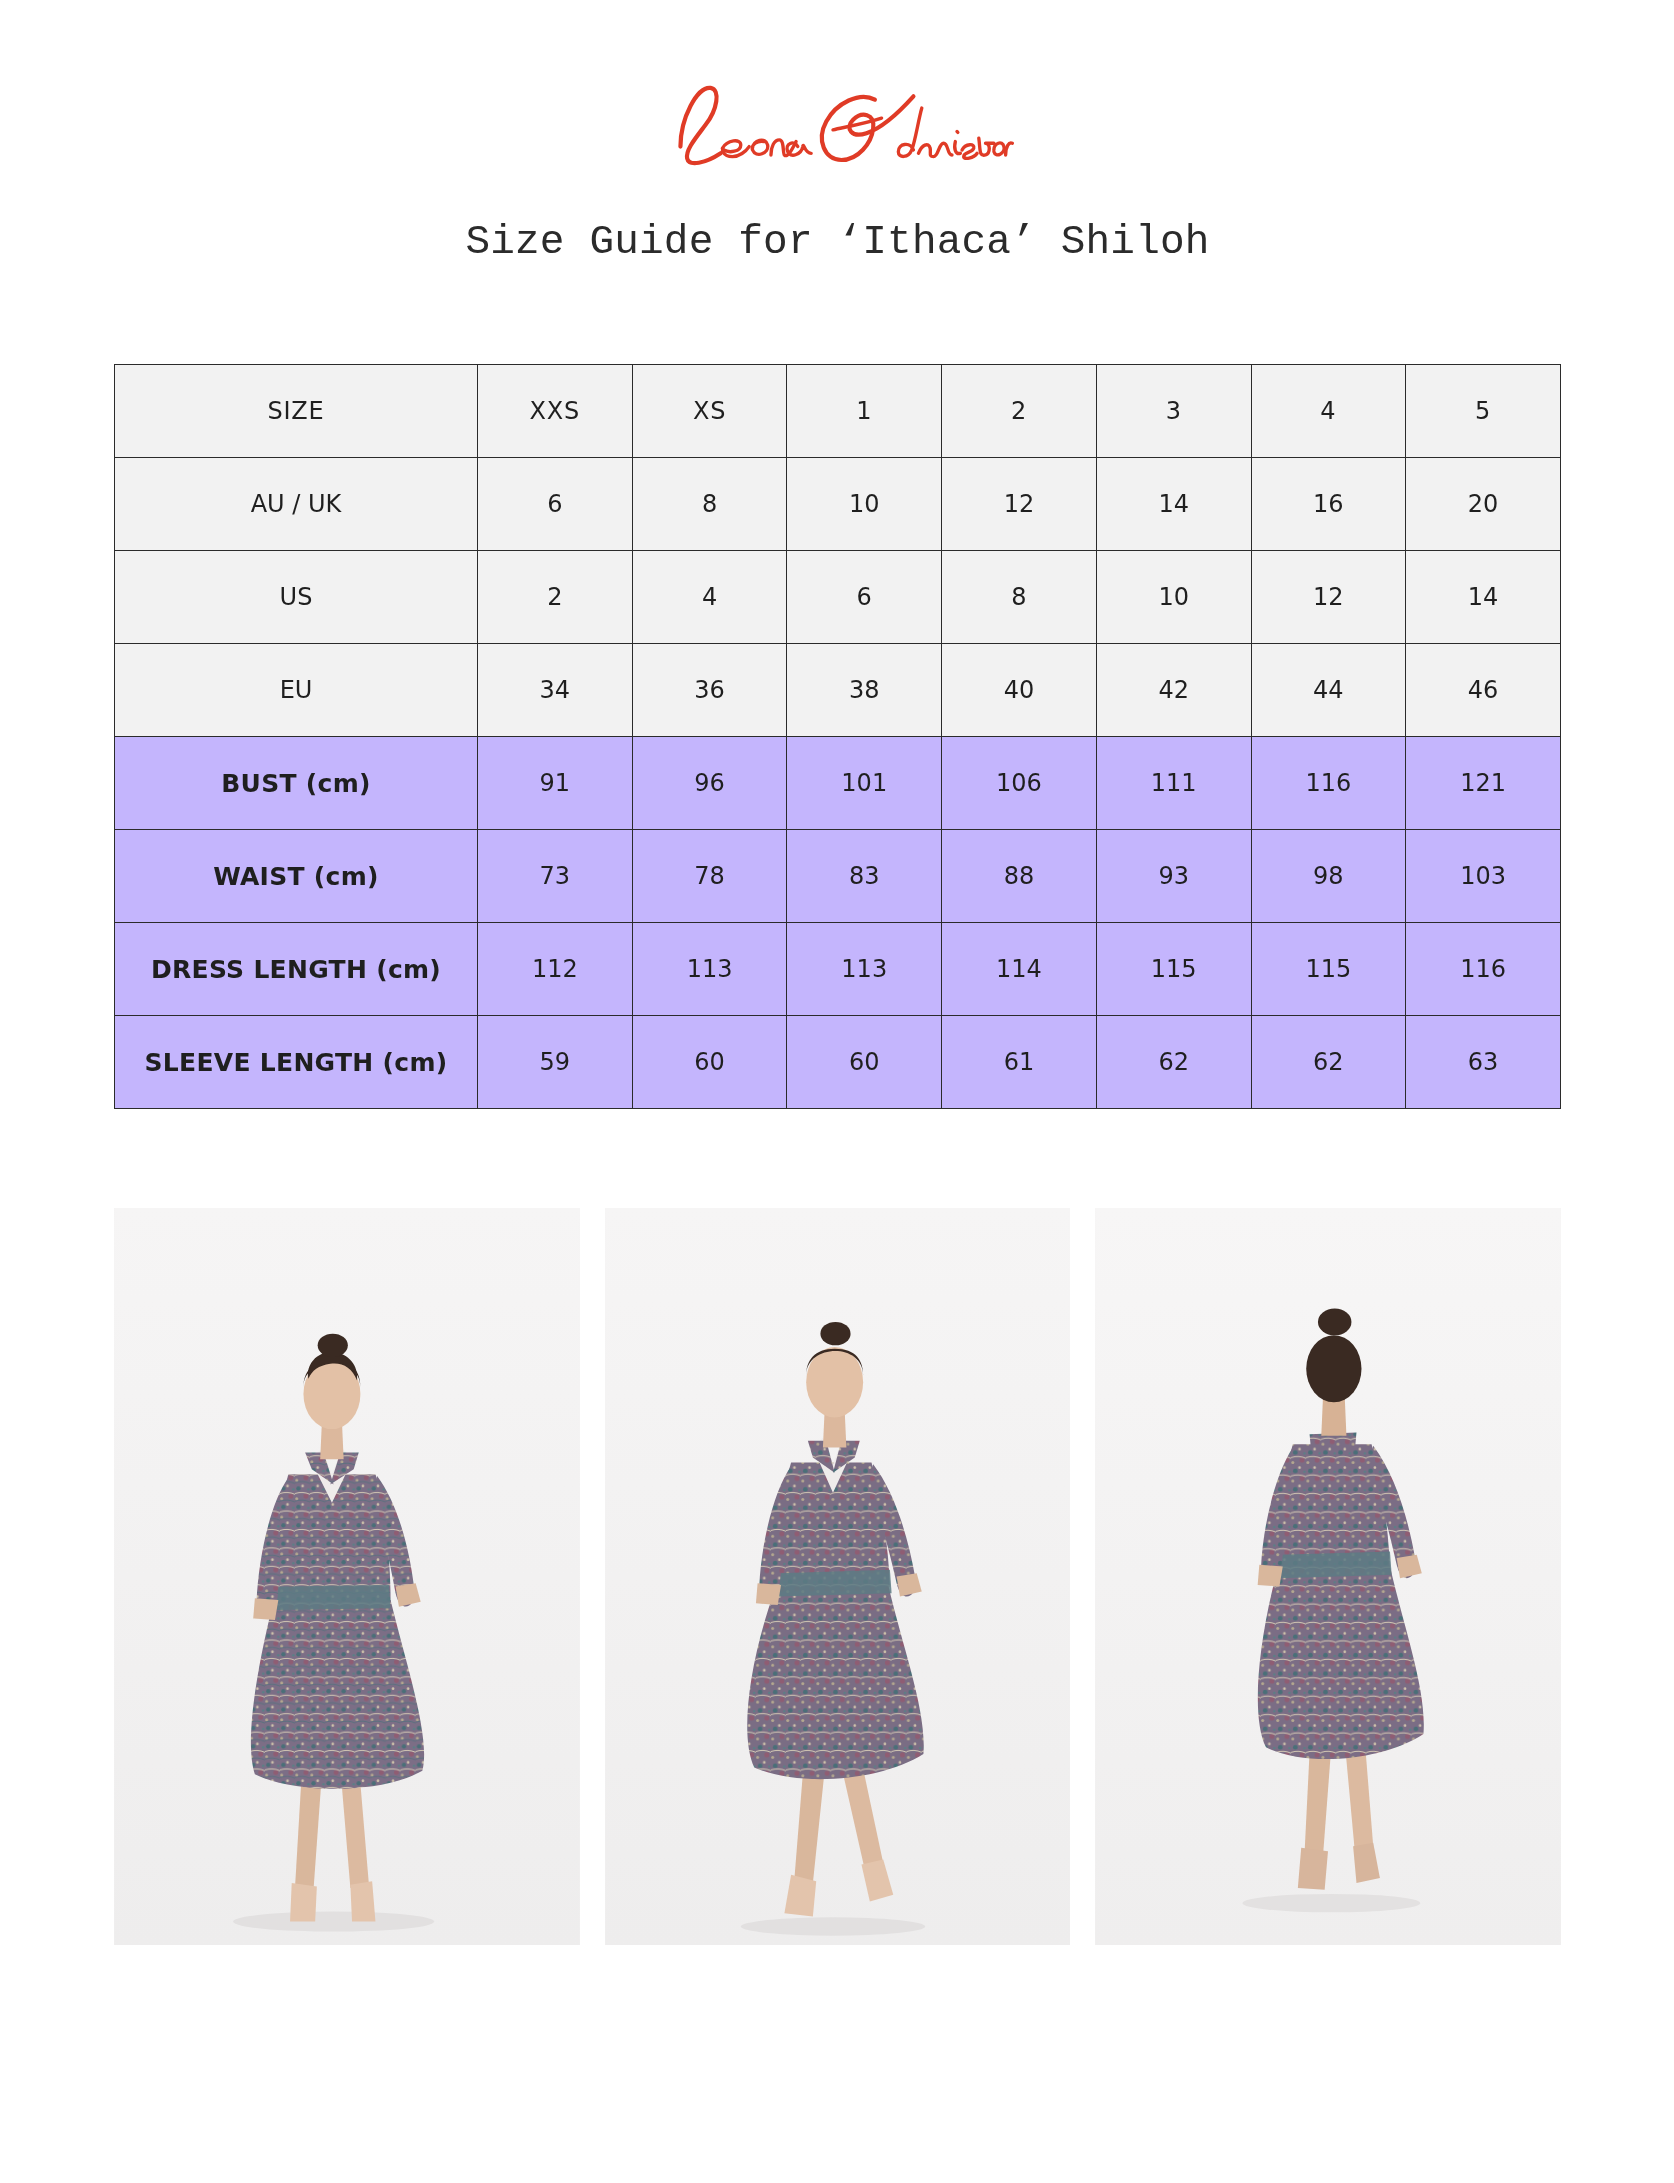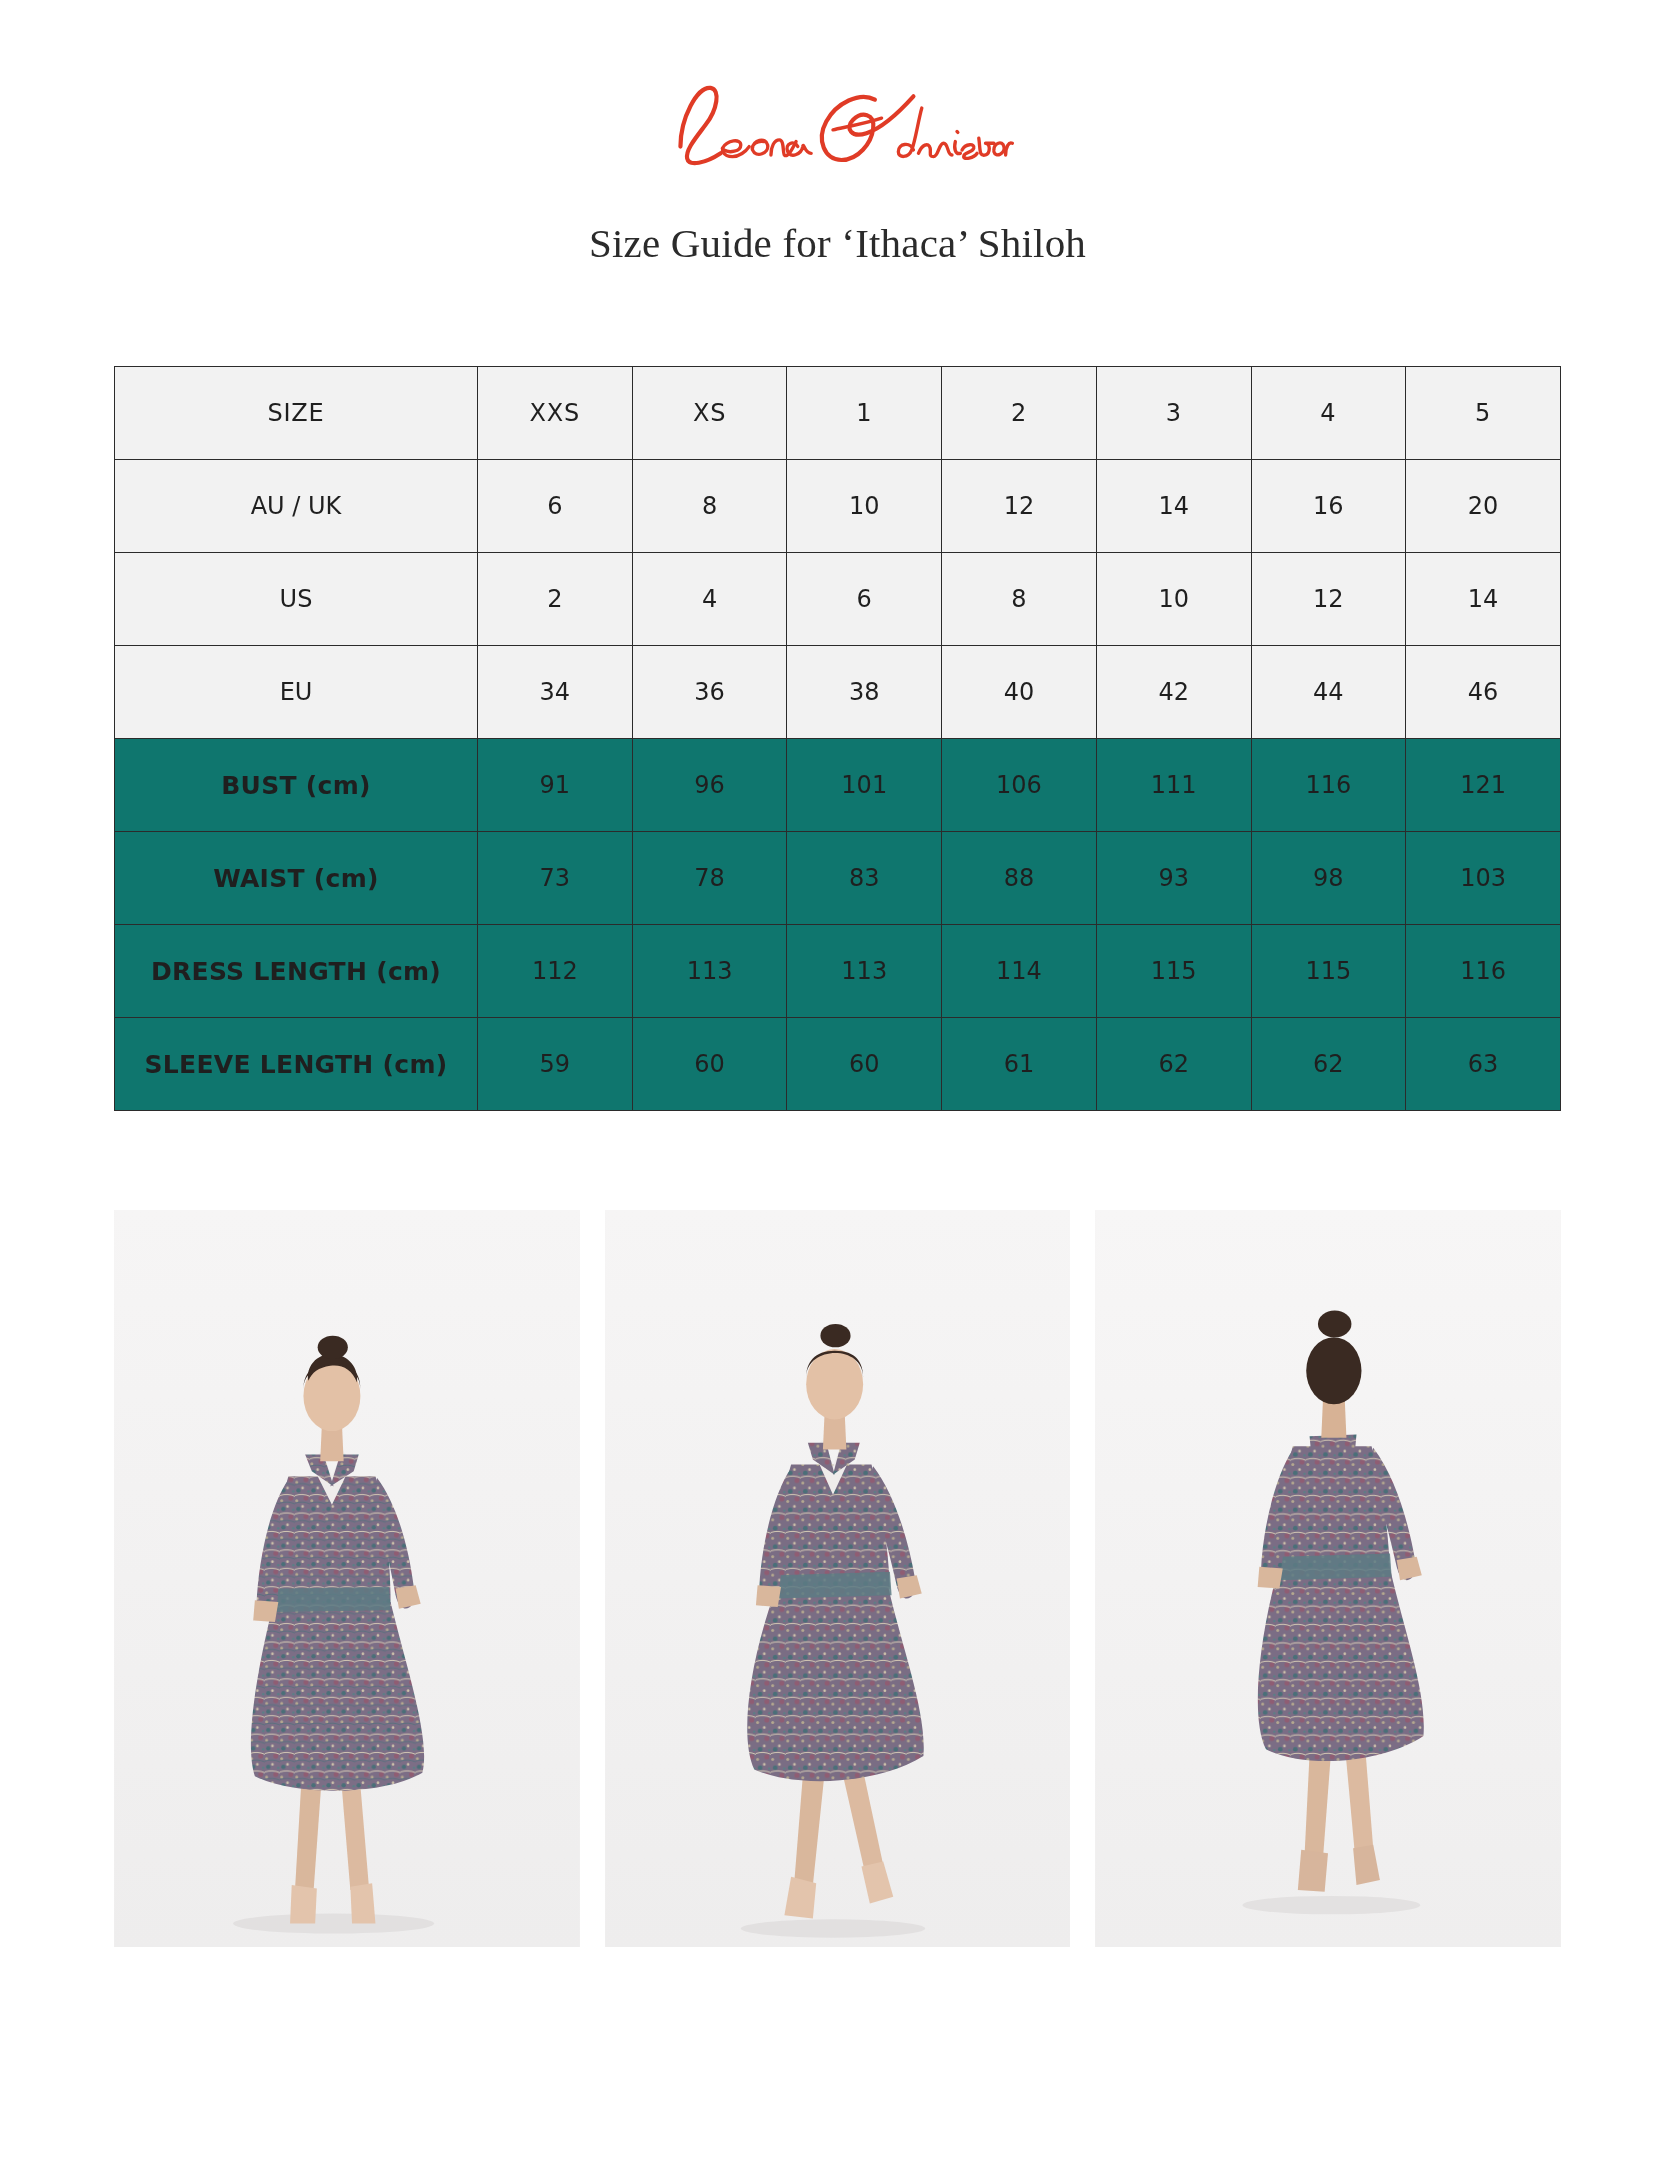--- a/index.html
+++ b/index.html
@@ -46,7 +46,7 @@
     color: #2b2b2b;
     letter-spacing: 0.2px;
     margin-top: 52px;
-    font-family: Liberation Serif, serif;
+    font-family: Liberation Mono, monospace;
   }
 
   

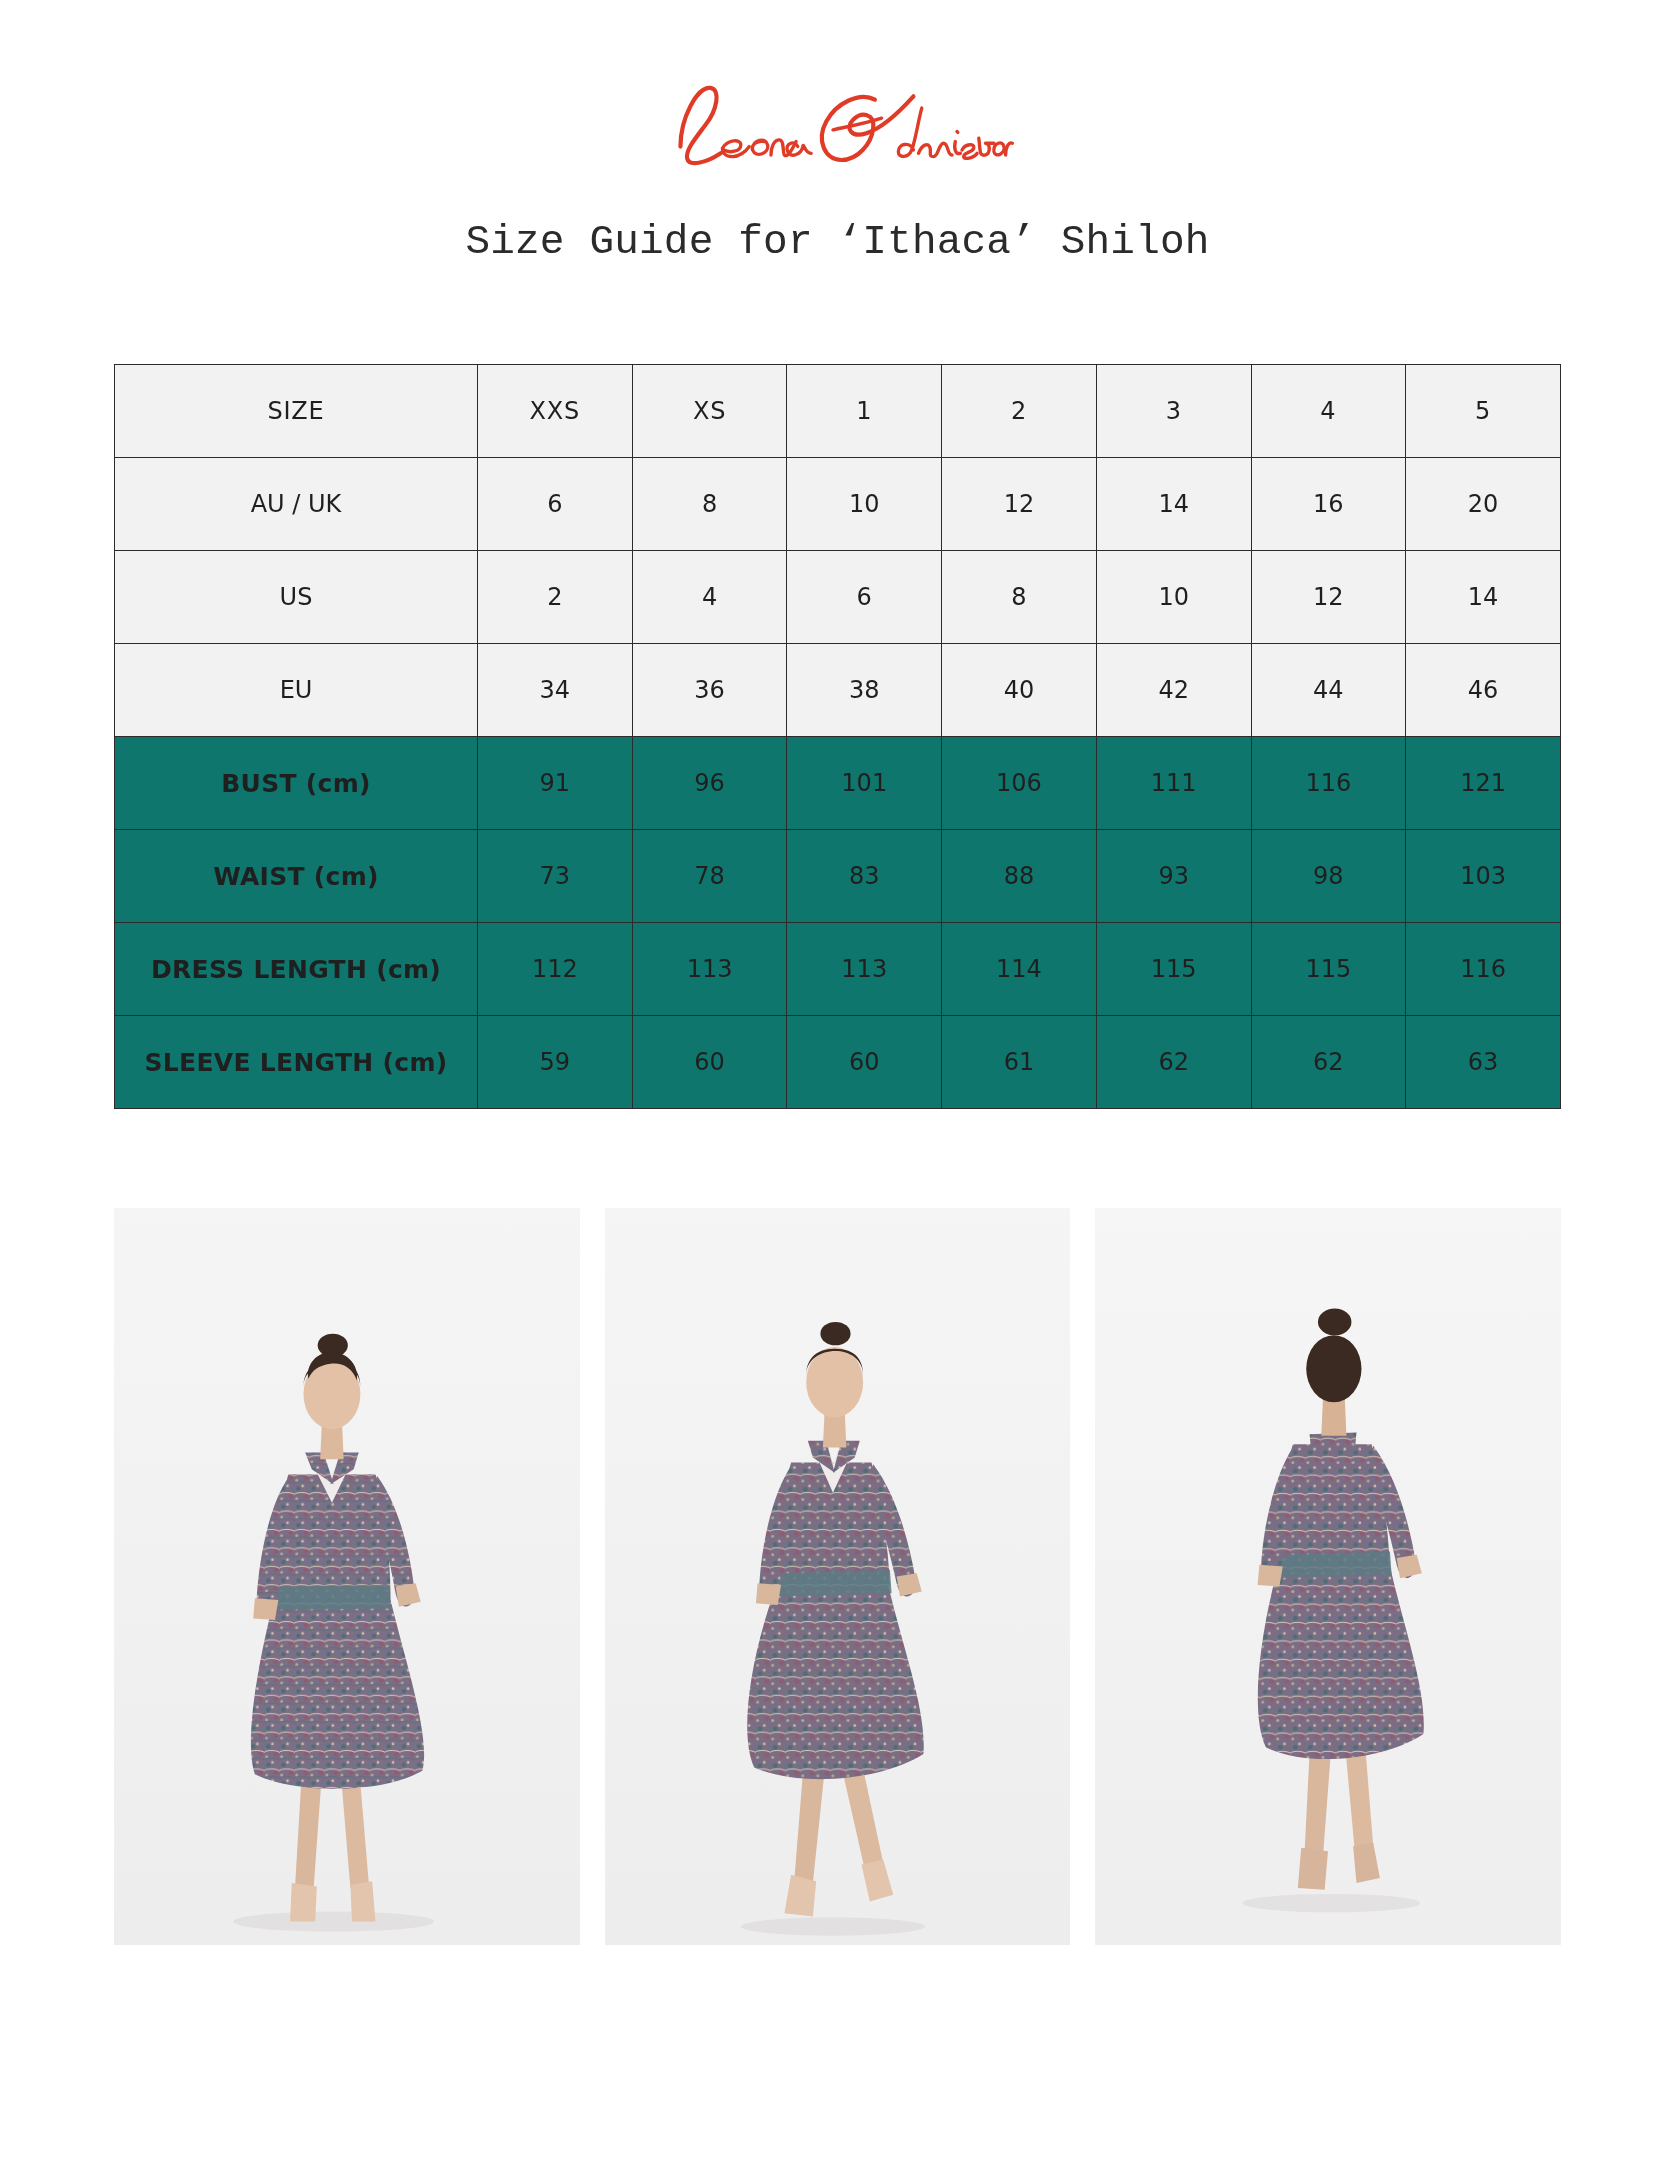--- a/index.html
+++ b/index.html
@@ -88,7 +88,7 @@
     background: #f2f2f2;
   }
   .white {
-    background: #0f766e;
+    background: #c4b5fd;
   }
 
   

